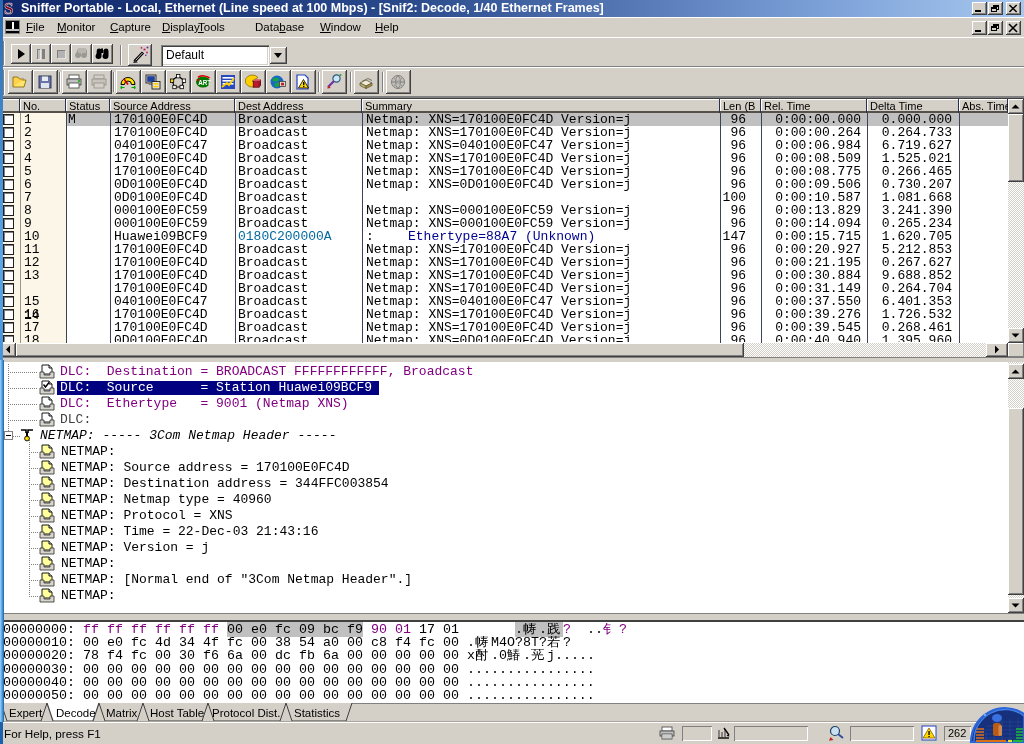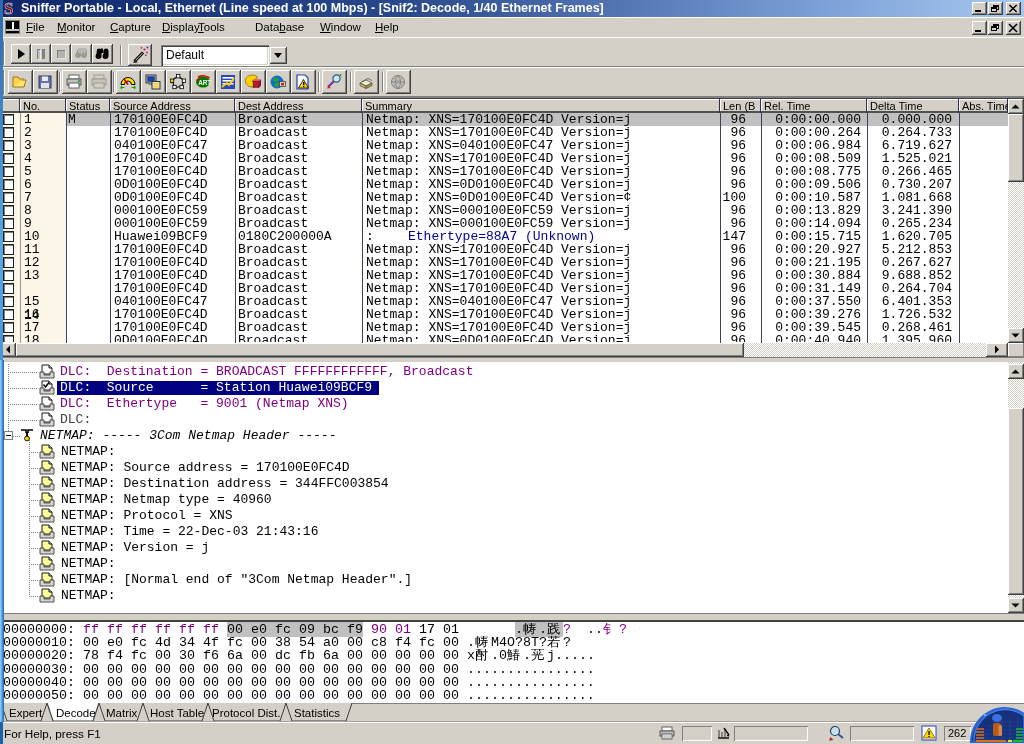--- a/index.html
+++ b/index.html
@@ -318,7 +318,6 @@
     <div class="abs mono" style="left:24px;top:78px;color:#000;">7</div>
     <div class="abs mono" style="left:114px;top:78px;color:#000;">0D0100E0FC4D</div>
     <div class="abs mono" style="left:238px;top:78px;color:#000;">Broadcast</div>
-    <div class="abs mono" style="left:366px;top:78px;color:#000;">Netmap: XNS=0D0100E0FC4D Version=¢</div>
     <div class="abs mono" style="left:722.6px;top:78px;color:#000;">100</div>
     <div class="abs mono" style="left:775.2px;top:78px;color:#000;">0:00:10.587</div>
     <div class="abs mono" style="left:881.8px;top:78px;color:#000;">1.081.668</div>

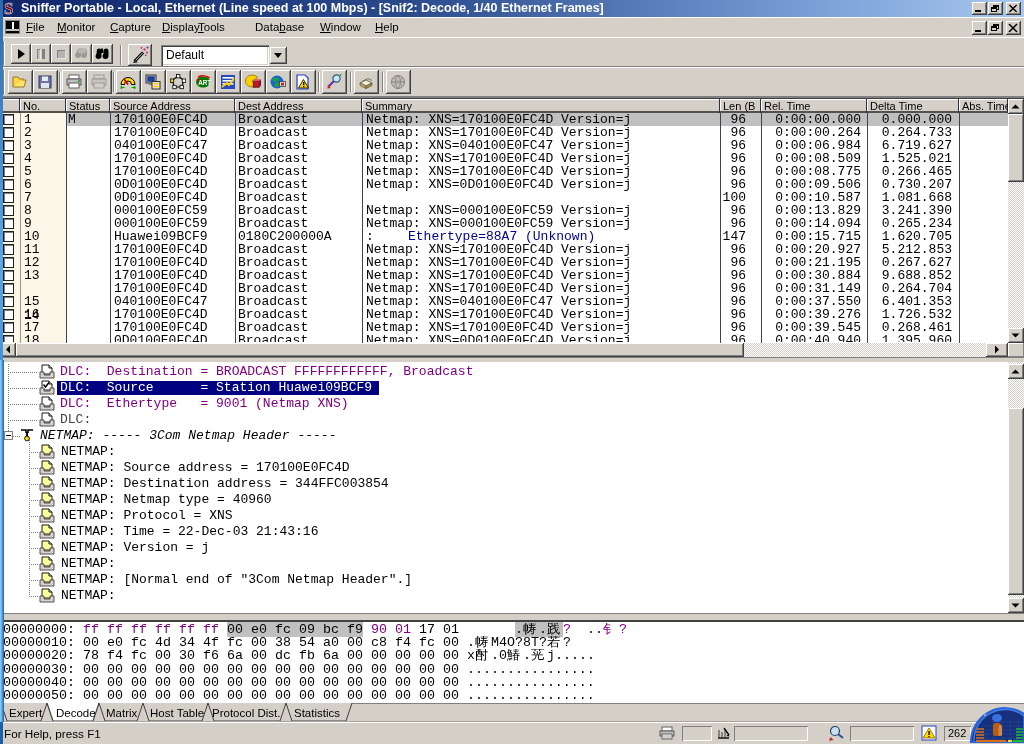--- a/index.html
+++ b/index.html
@@ -340,7 +340,7 @@
     <div class="abs" style="left:3px;top:118px;width:11px;height:11px;background:#fff;border:1px solid #202020;box-shadow:inset 1px 1px 0 #808080;"></div>
     <div class="abs mono" style="left:24px;top:117px;color:#000;">10</div>
     <div class="abs mono" style="left:114px;top:117px;color:#000;">Huawei09BCF9</div>
-    <div class="abs mono" style="left:238px;top:117px;color:#000000;">0180C200000A</div>
+    <div class="abs mono" style="left:238px;top:117px;color:#0369a1;">0180C200000A</div>
     <div class="abs mono" style="left:366px;top:117px;color:#000;">:</div>
     <div class="abs mono" style="left:408px;top:117px;color:#000090;">Ethertype=88A7 (Unknown)</div>
     <div class="abs mono" style="left:722.6px;top:117px;color:#000;">147</div>

